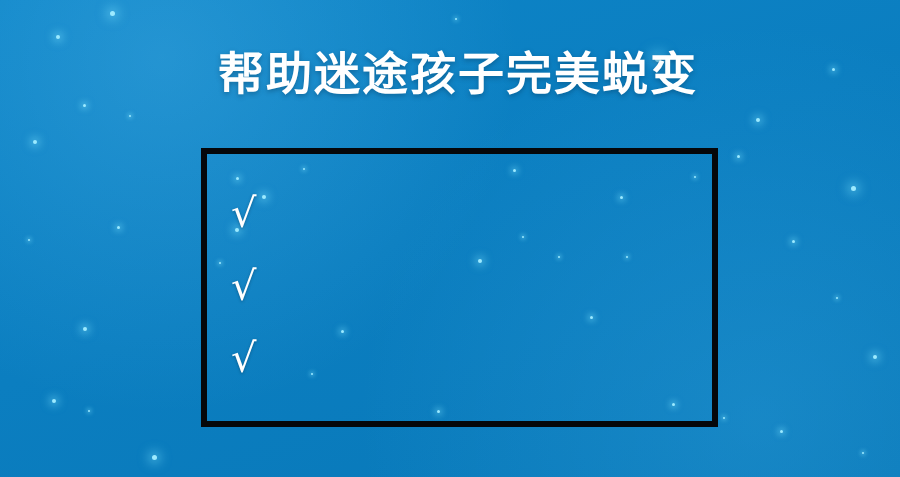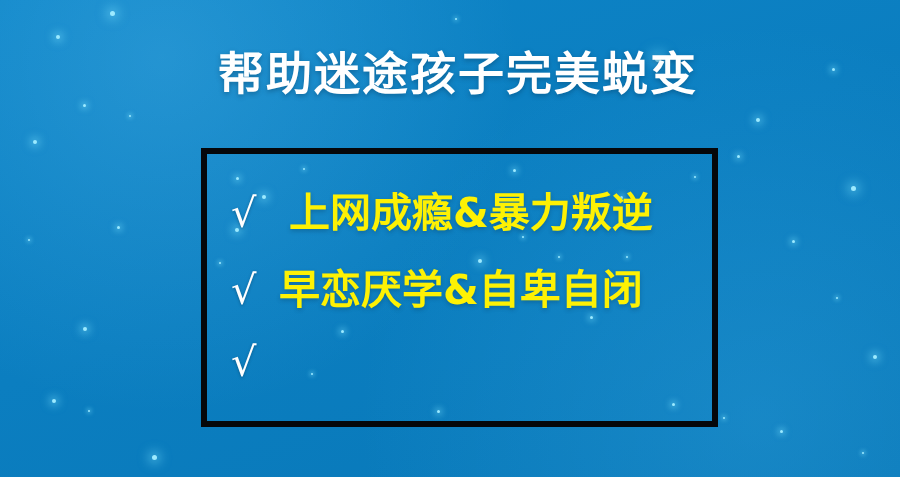--- a/index.html
+++ b/index.html
@@ -154,7 +154,6 @@
 
     <div class="list-row row-0">
       <span class="check-icon">√</span>
-      <span class="row-label">上网成瘾&amp;暴力叛逆</span>
     </div>
 
     <div class="list-row row-1">

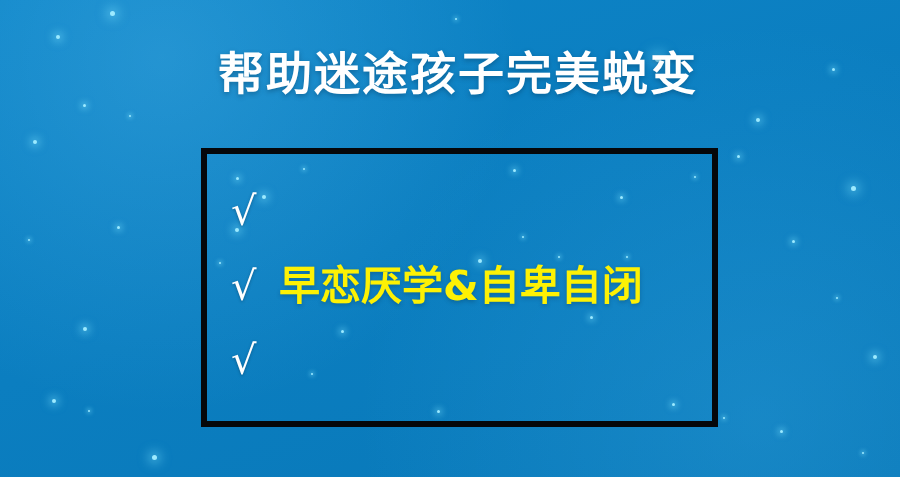--- a/index.html
+++ b/index.html
@@ -158,7 +158,6 @@
 
     <div class="list-row row-1">
       <span class="check-icon">√</span>
-      <span class="row-label">早恋厌学&amp;自卑自闭</span>
     </div>
 
     <div class="list-row row-2">

